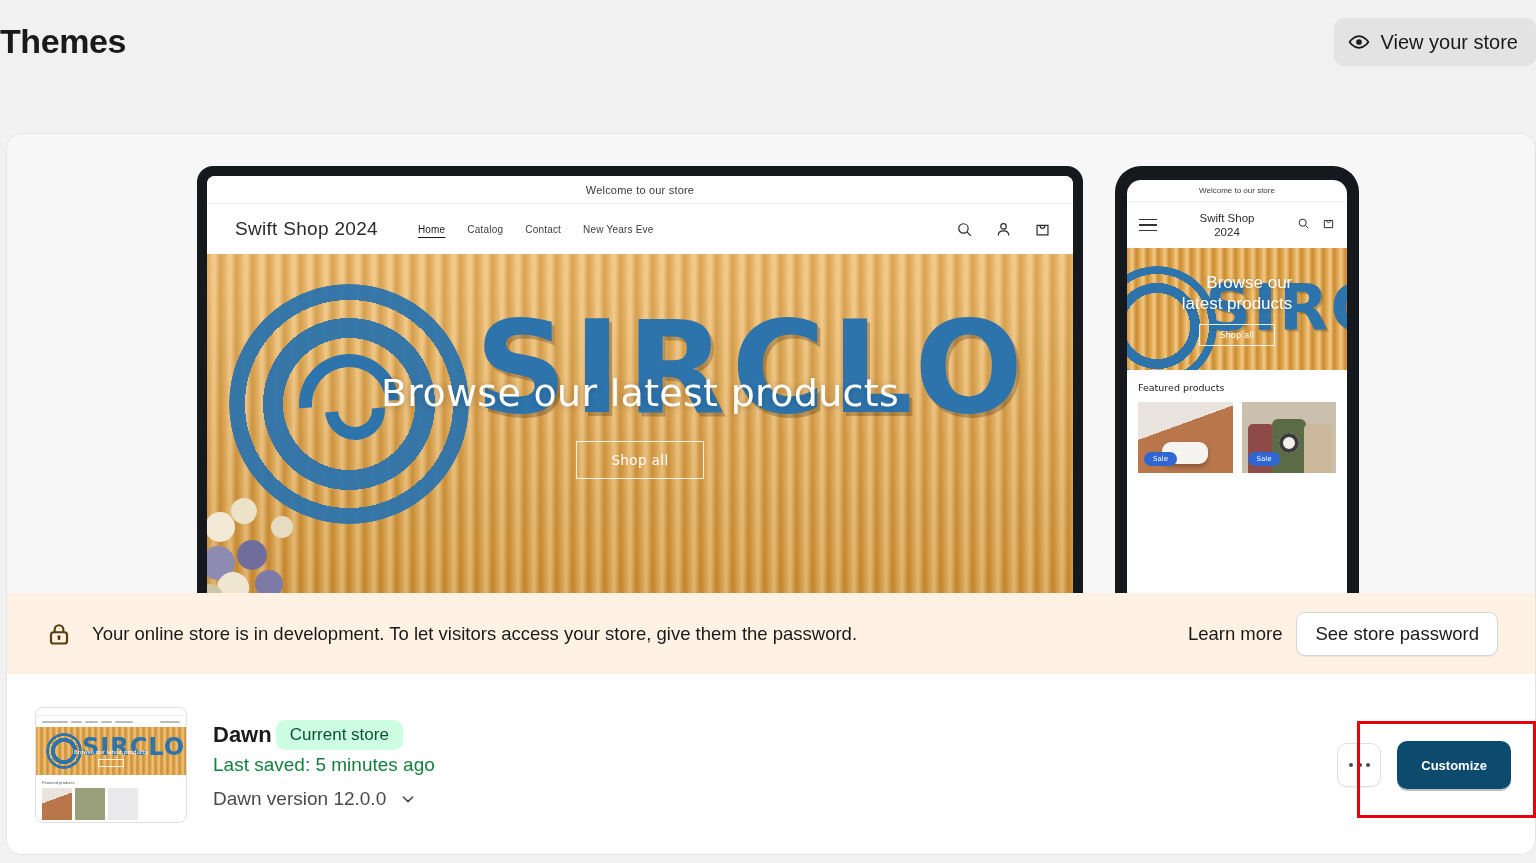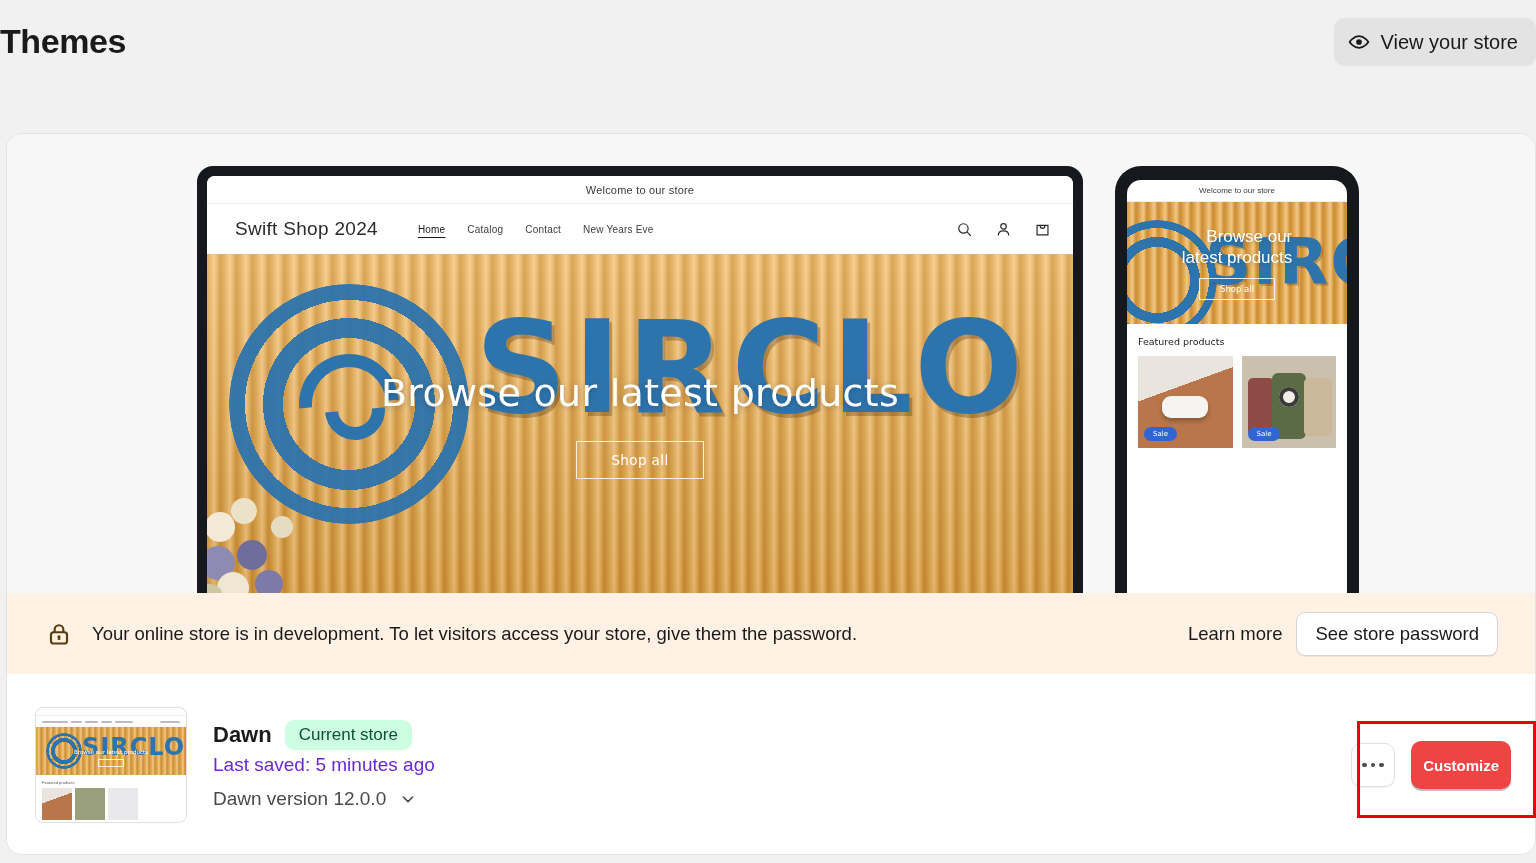--- a/index.html
+++ b/index.html
@@ -402,6 +402,31 @@
     <div class="mobile-device">
       <div class="mobile-screen">
         <div class="m-announce">Welcome to our store</div>
+        <div class="m-nav">
+          <span class="m-burger">
+              <i></i>
+              <i></i>
+              <i></i>
+            </span>
+          <div class="m-logo">
+            <div>Swift Shop</div>
+            <div>2024</div>
+          </div>
+          <div class="m-icons">
+            <span>
+              <svg width="13" height="13" viewBox="0 0 24 24" fill="none" stroke="#2b2b2b" stroke-width="1.8">
+                <circle cx="10.5" cy="10.5" r="6.6"></circle>
+                  <path d="M15.4 15.4 21 21"></path>
+              </svg>
+            </span>
+            <span>
+              <svg width="13" height="13" viewBox="0 0 24 24" fill="none" stroke="#2b2b2b" stroke-width="1.8">
+                <path d="M4.3 6.3h15.4v13.4H4.3z"></path>
+                  <path d="M8.6 6.3c0 2.5 1.5 4.1 3.4 4.1s3.4-1.6 3.4-4.1"></path>
+              </svg>
+            </span>
+          </div>
+        </div>
         <div class="m-hero">
           <div class="m-mark"></div>
           <div class="m-sirclo">SIRCLO</div>

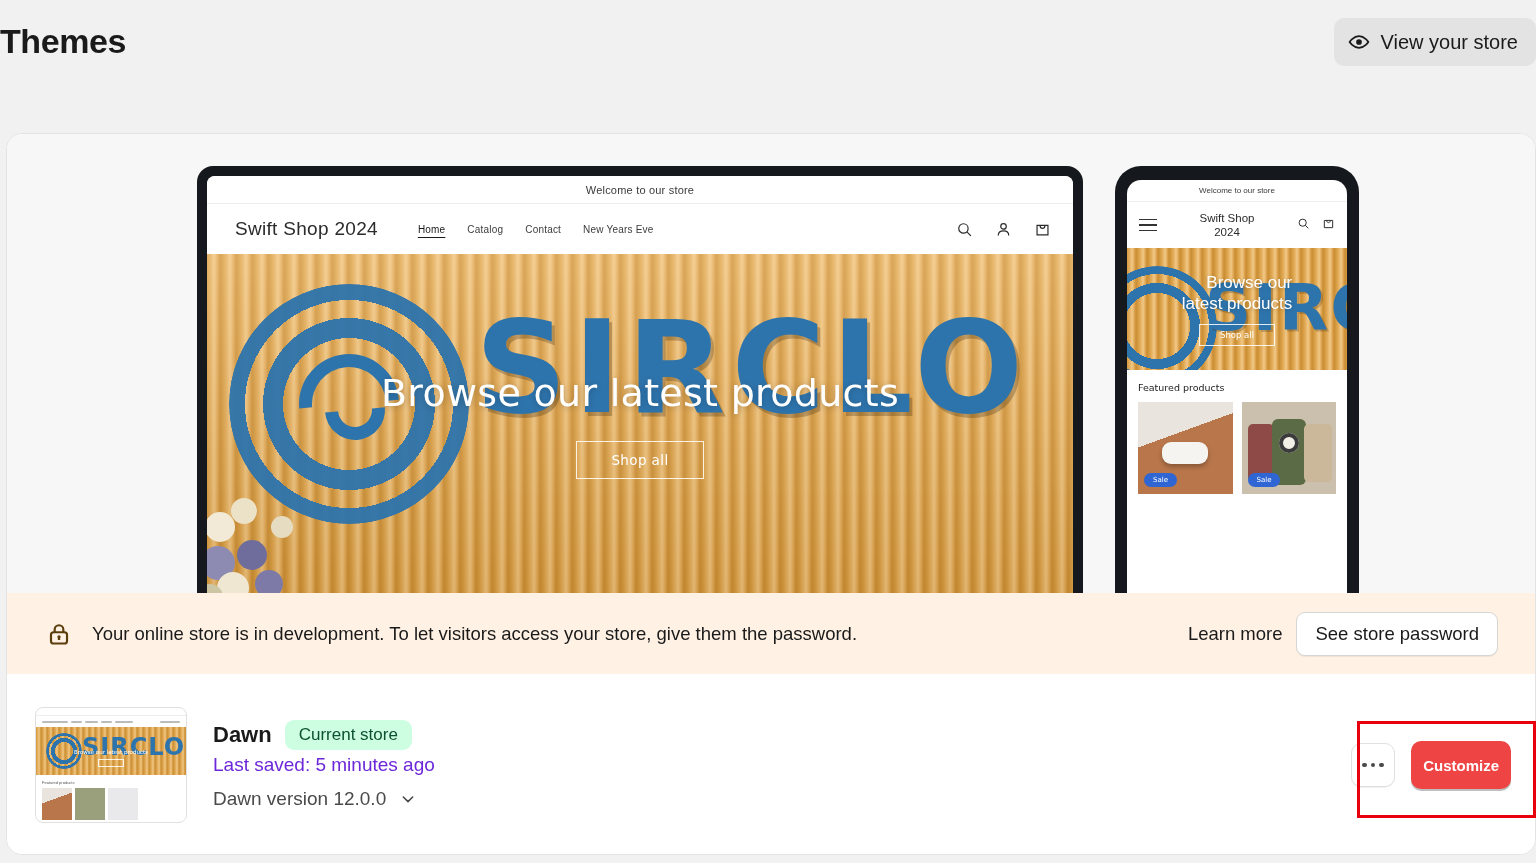--- a/index.html
+++ b/index.html
@@ -194,7 +194,7 @@
     margin-bottom: 9px;
   }
   .m-products { display: flex; gap: 9px; }
-  .m-card { position: relative; width: 95px; height: 92px; overflow: hidden; }
+  .m-card { position: relative; width: 95px; height: 71px; overflow: hidden; }
   .m-card .pimg { position: absolute; inset: 0; }
   .soap { background: linear-gradient(160deg,#e9e4dd 0 36%, #b8764a 36% 100%); }
   .soap::after {

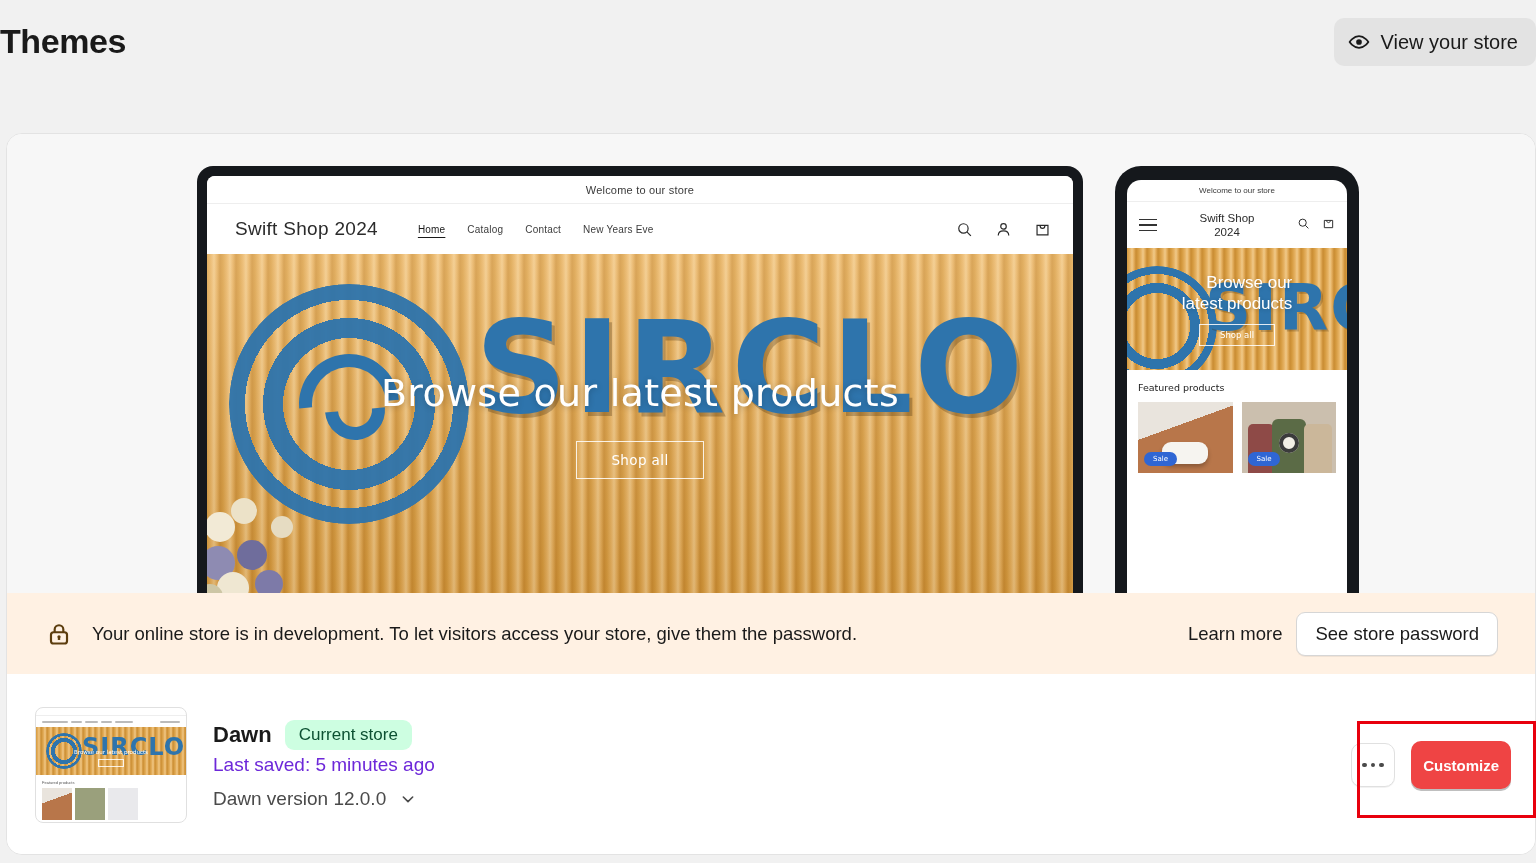--- a/index.html
+++ b/index.html
@@ -292,7 +292,7 @@
   .t-meta { font-size:3px; color:#888; line-height:1.6; margin-top:2px; }
 
   .theme-info { margin-left: 26px; flex: 1; }
-  .theme-name-row { display: flex; align-items: center; gap: 13px; }
+  .theme-name-row { display: flex; align-items: center; gap: 4px; }
   .theme-name { font-size: 22px; font-weight: 700; color: #1a1a1a; }
   .badge {
     background: #cdfee1; color: #0c5132; font-size: 17px;

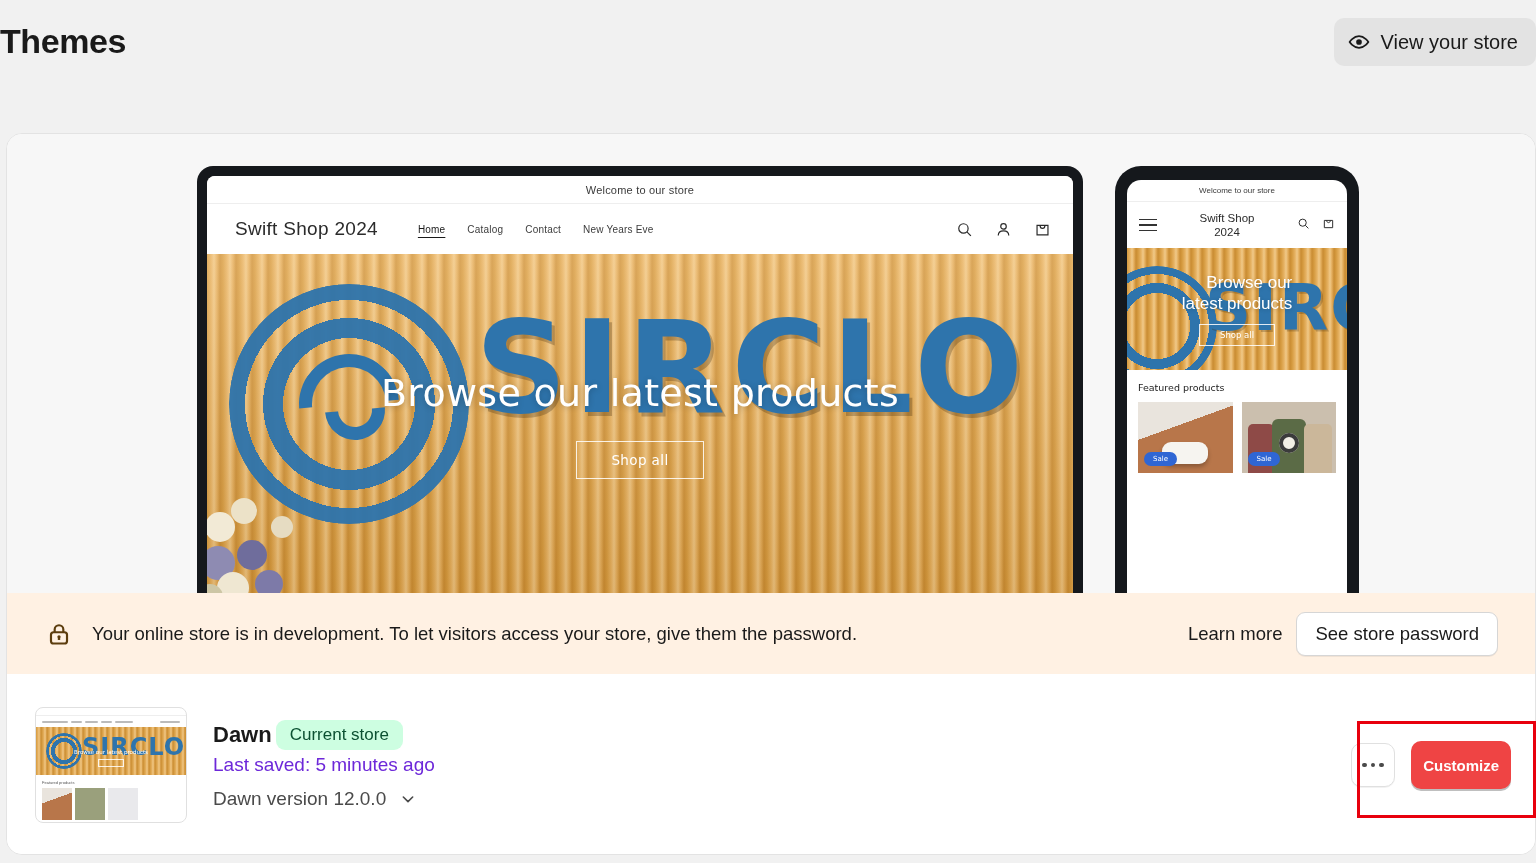--- a/index.html
+++ b/index.html
@@ -298,7 +298,7 @@
     background: #cdfee1; color: #0c5132; font-size: 17px;
     padding: 4px 14px; border-radius: 9px; line-height: 1.25;
   }
-  .theme-saved { font-size: 19px; color: #6d28d9; margin-top: 4px; }
+  .theme-saved { font-size: 19px; color: #15803d; margin-top: 4px; }
   .theme-version-row {
     display: flex; align-items: center; gap: 14px; margin-top: 12px;
     cursor: pointer; width: fit-content;

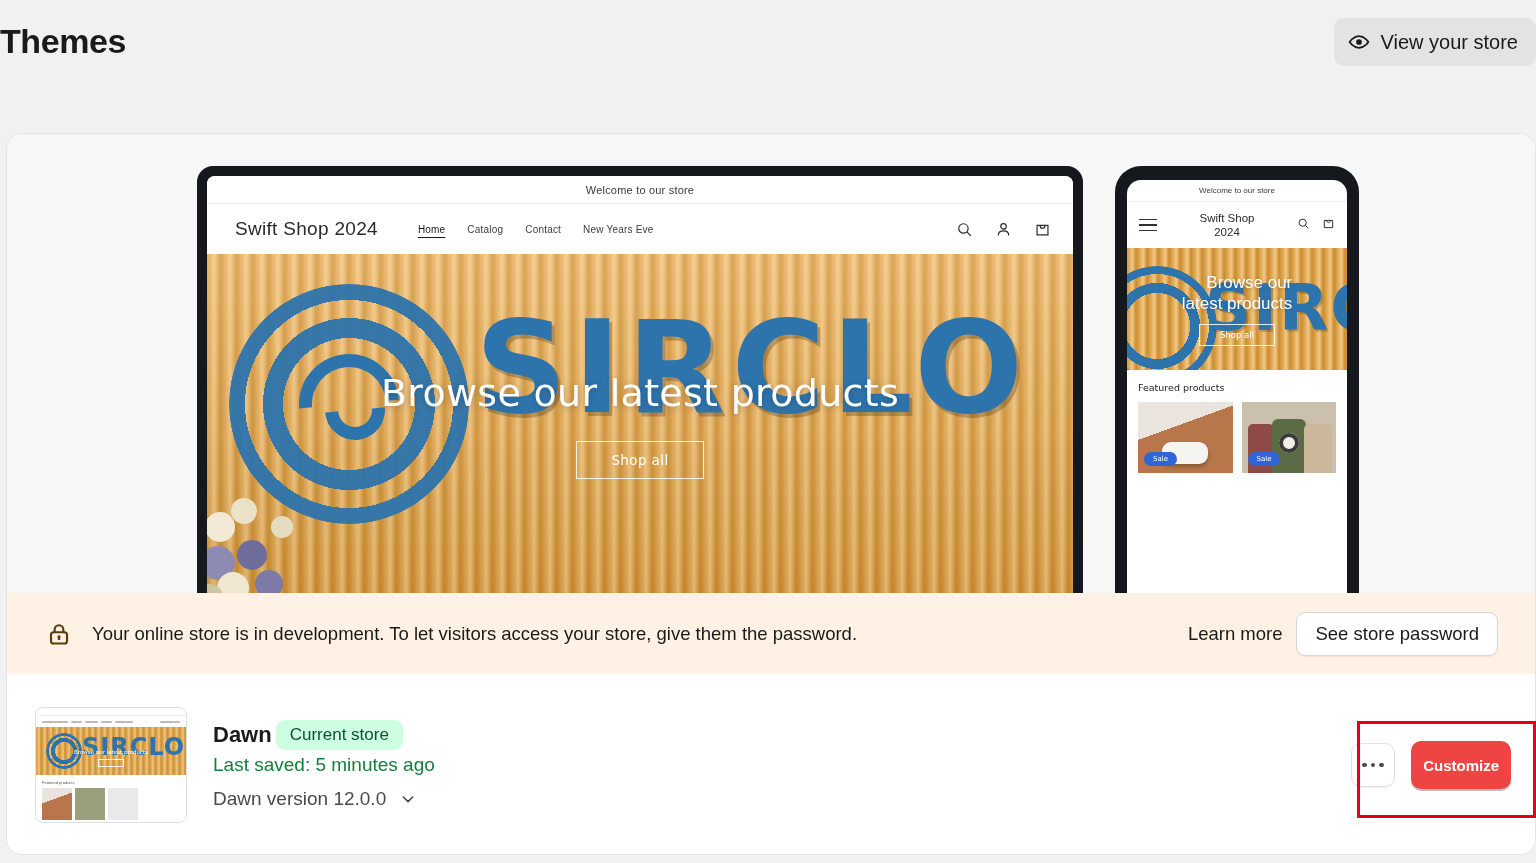--- a/index.html
+++ b/index.html
@@ -314,9 +314,9 @@
   }
   .more-btn i { width: 4.5px; height: 4.5px; background: #4a4a4a; border-radius: 50%; display:block; }
   .customize-btn {
-    height: 48px; padding: 0 12px; background: #ef4444; color: #fff;
+    height: 48px; padding: 0 24px; background: #0c4a6e; color: #fff;
     border: none; border-radius: 10px; font-family: "Liberation Sans", sans-serif;
-    font-size: 15px; font-weight: 700; cursor: pointer;
+    font-size: 13px; font-weight: 700; cursor: pointer;
     box-shadow: 0 2px 0 rgba(0,0,0,.25);
   }
   .highlight-box {

